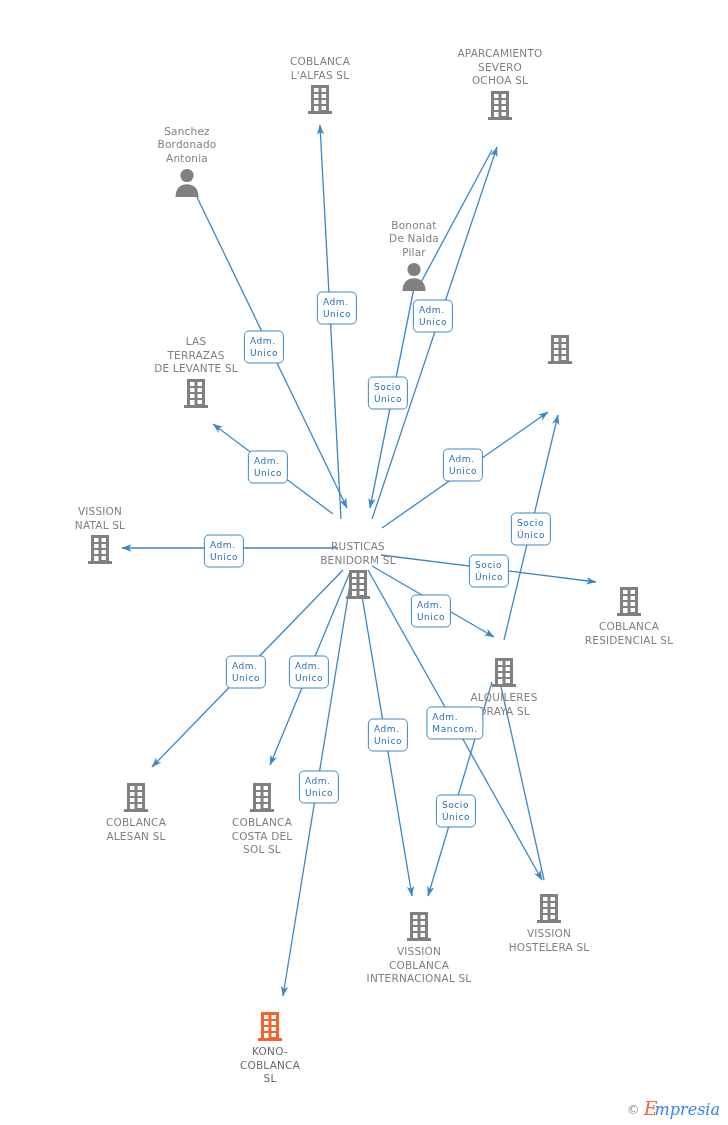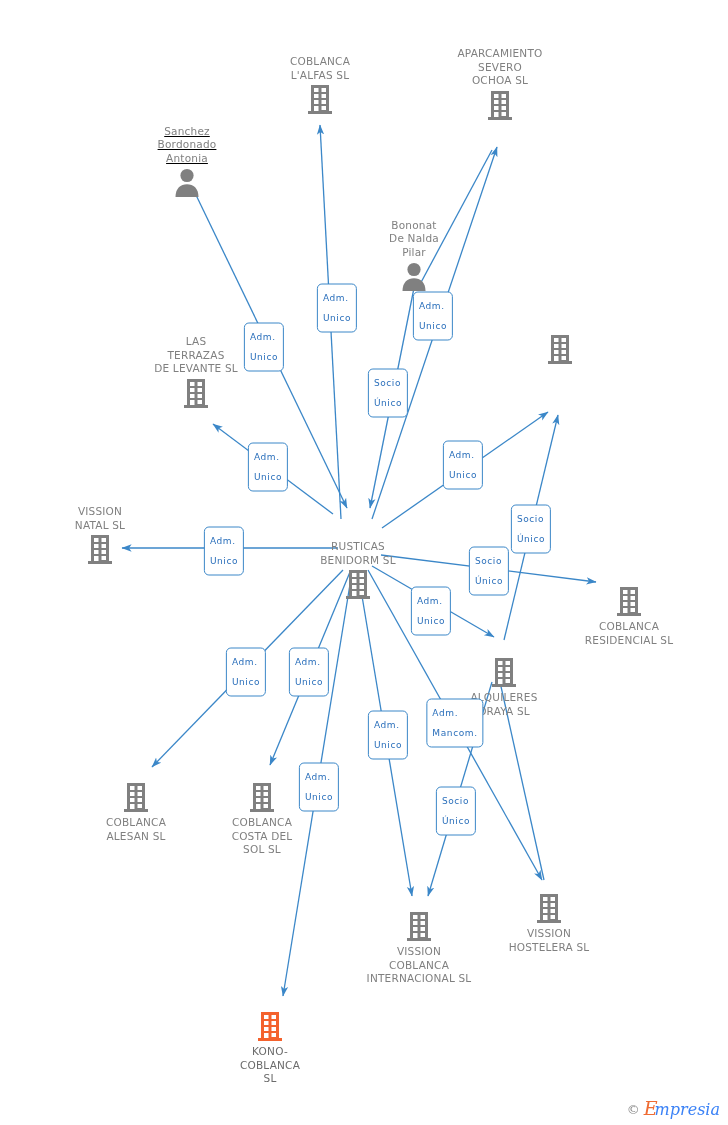--- a/index.html
+++ b/index.html
@@ -163,7 +163,7 @@
             <rect x="15.5" y="22" width="4.5" height="4" fill="#ffffff"></rect>
           </svg></span>
       </div>
-      <div class="node caption-above" style="left: 187px; top: 124.5px; text-decoration: underline;">
+      <div class="node caption-above" style="left: 187px; top: 124.5px;">
         <span class="caption">Sanchez
 Bordonado
 Antonia</span>

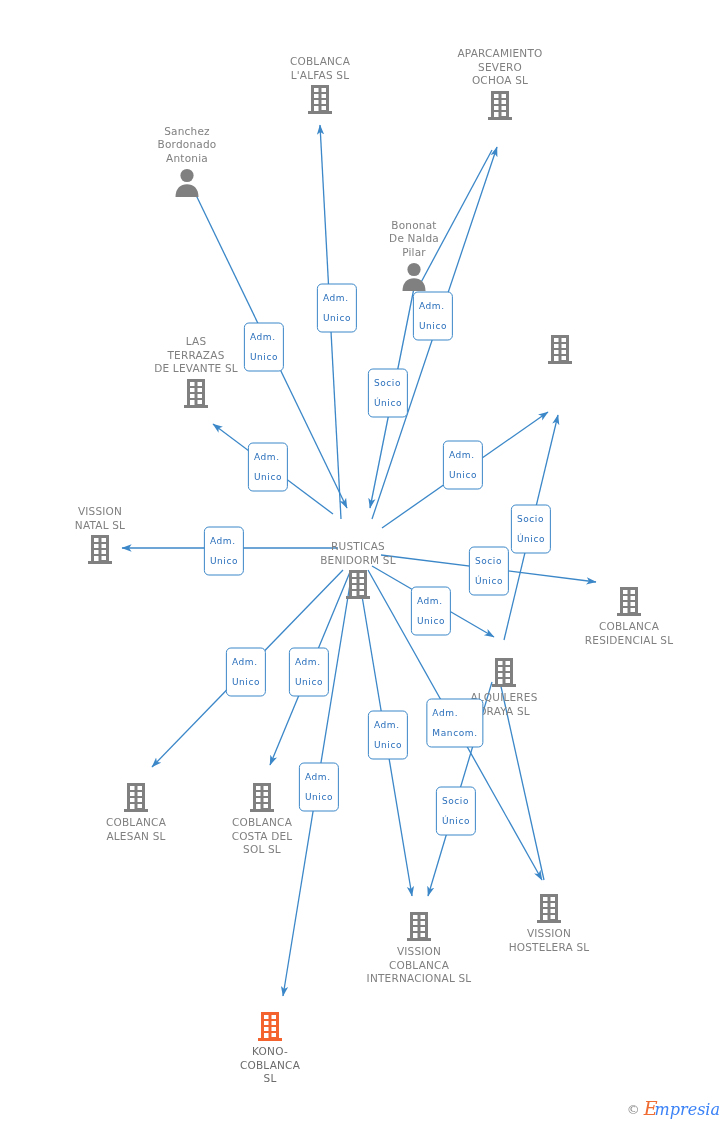--- a/index.html
+++ b/index.html
@@ -58,7 +58,7 @@
     color: #2a6fbb;
     font-family: "DejaVu Sans", sans-serif;
     font-size: 9px;
-    line-height: 20px;
+    line-height: 12px;
     letter-spacing: 0.6px;
     padding: 3px 5px 4px 5px;
     text-align: left;

